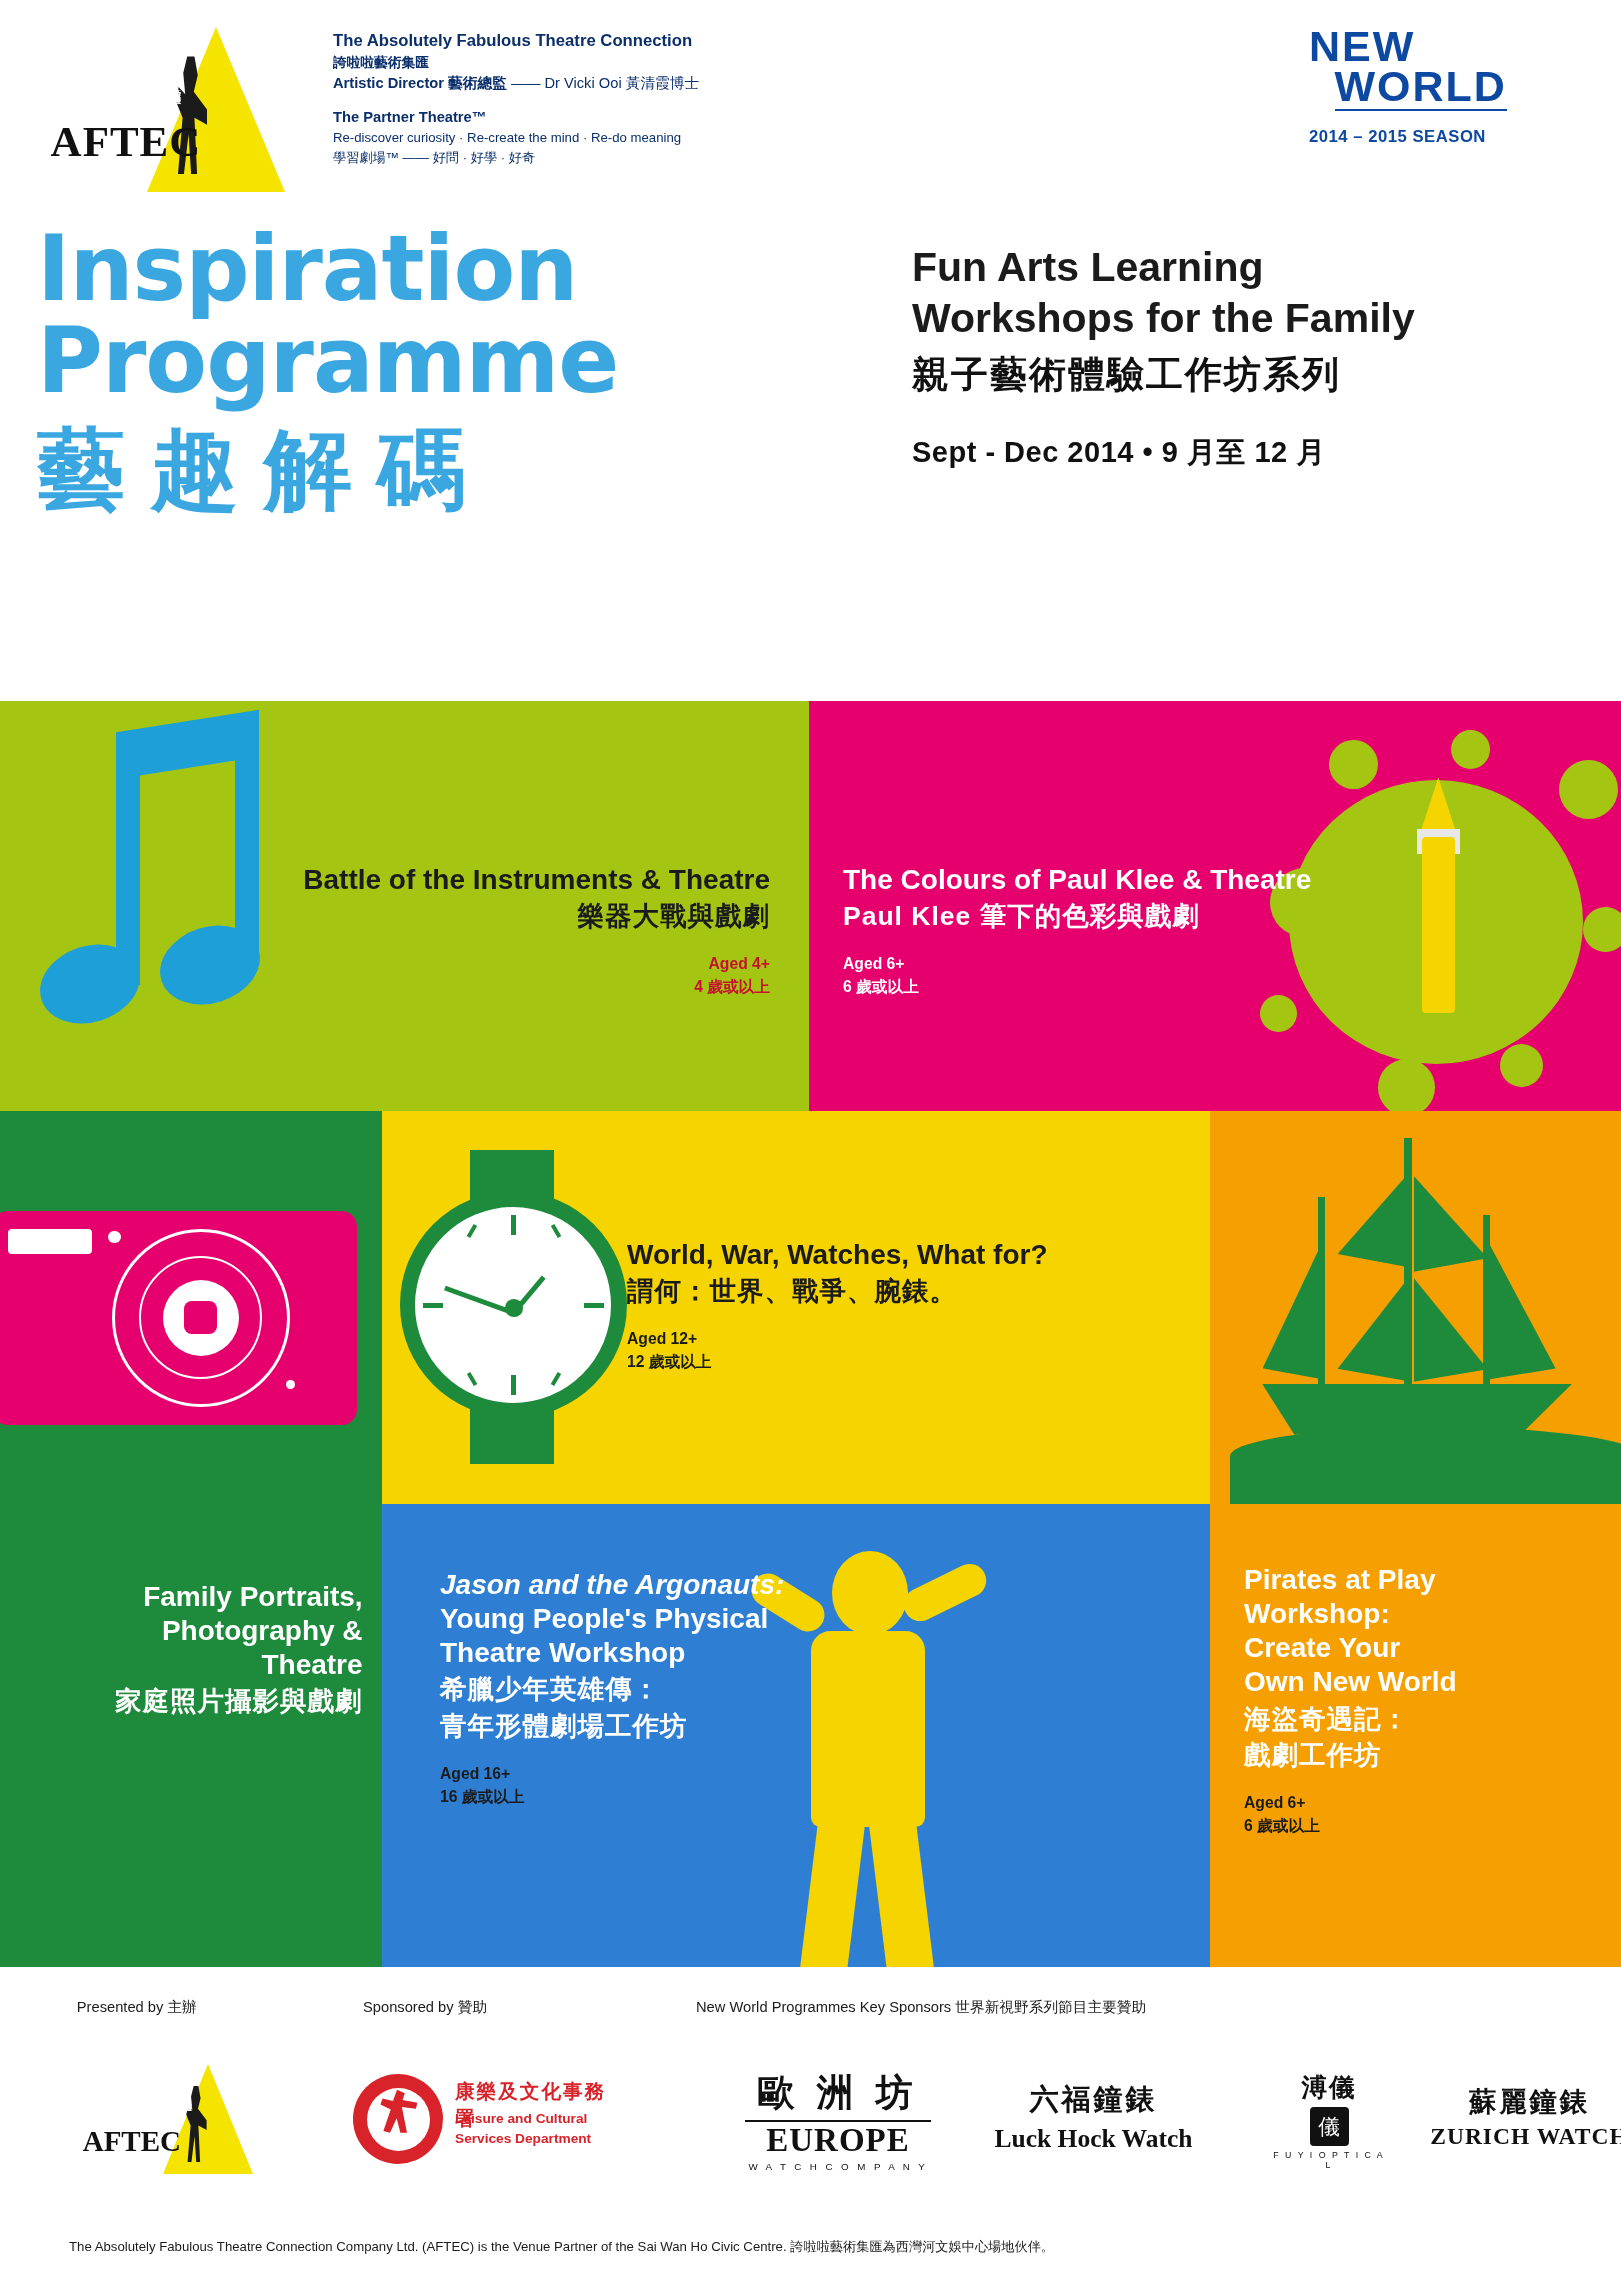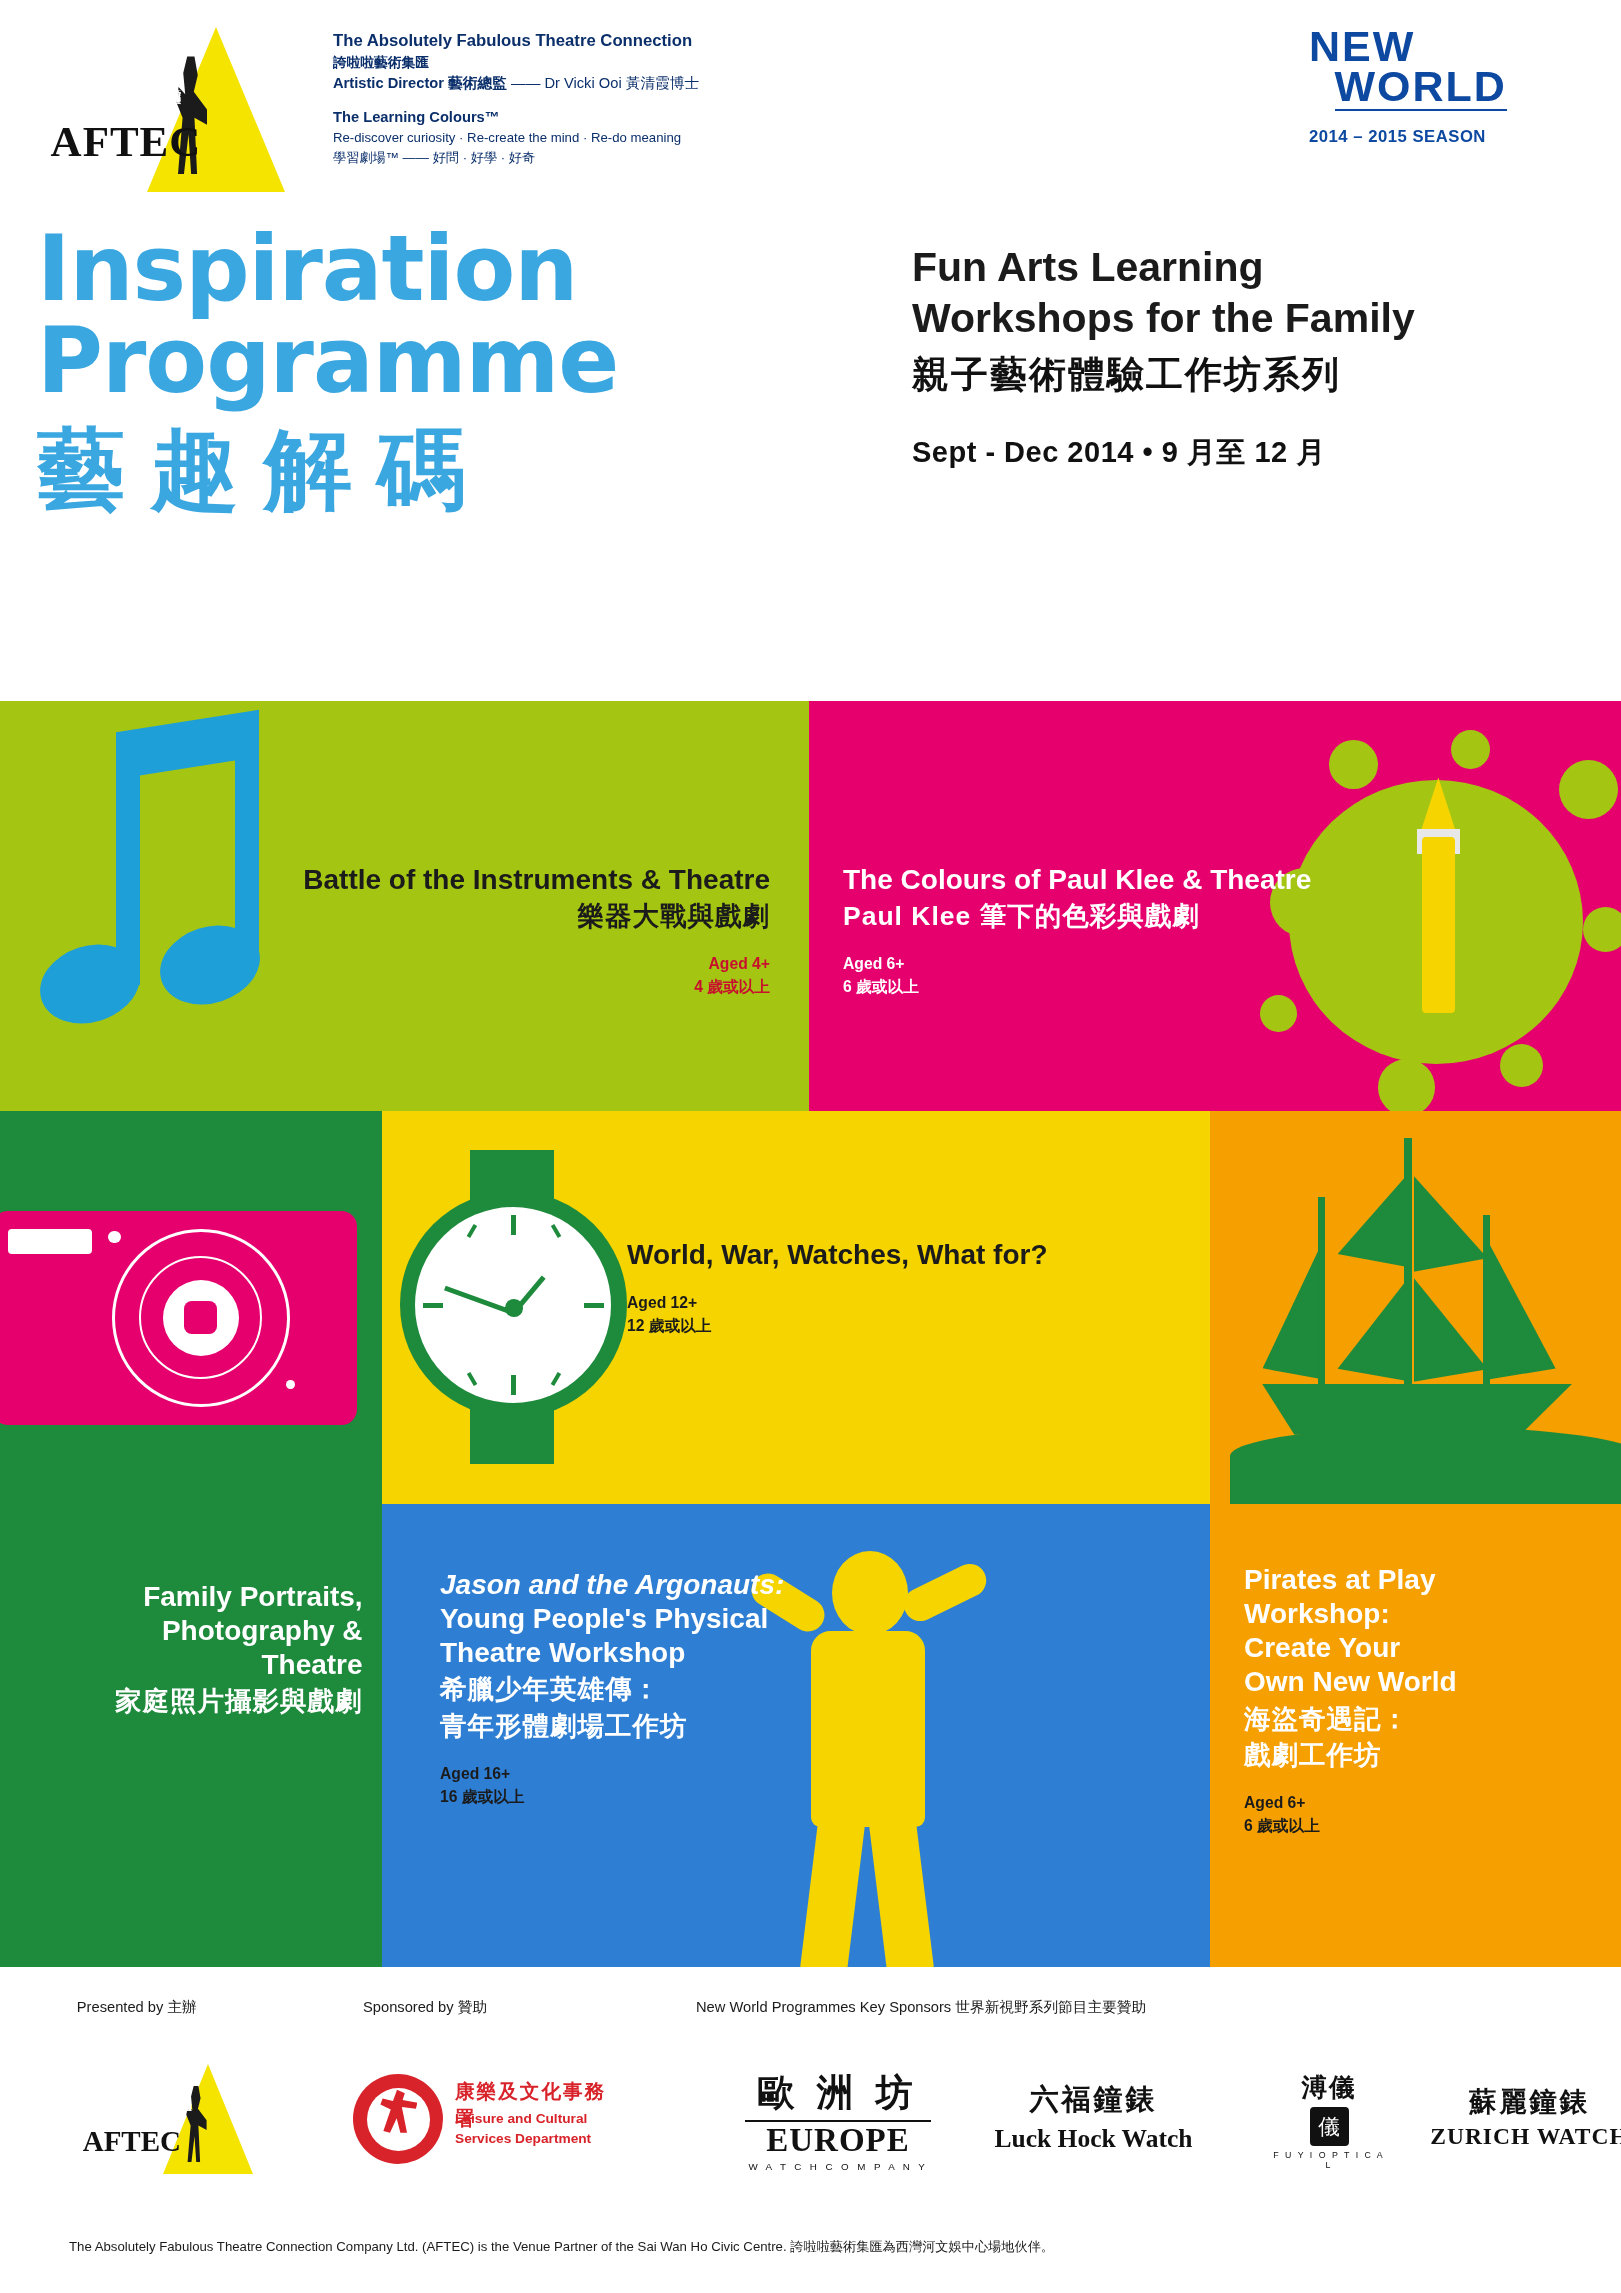--- a/index.html
+++ b/index.html
@@ -344,7 +344,7 @@
       <span class="thin">——</span>
       <span class="thin">Dr Vicki Ooi 黃清霞博士</span>
     </div>
-    <div class="l4">The Learning Colours™</div>
+    <div class="l4">The Partner Theatre™</div>
     <div class="l5">Re-discover curiosity · Re-create the mind · Re-do meaning</div>
     <div class="l6">學習劇場™ —— 好問 · 好學 · 好奇</div>
   </div>

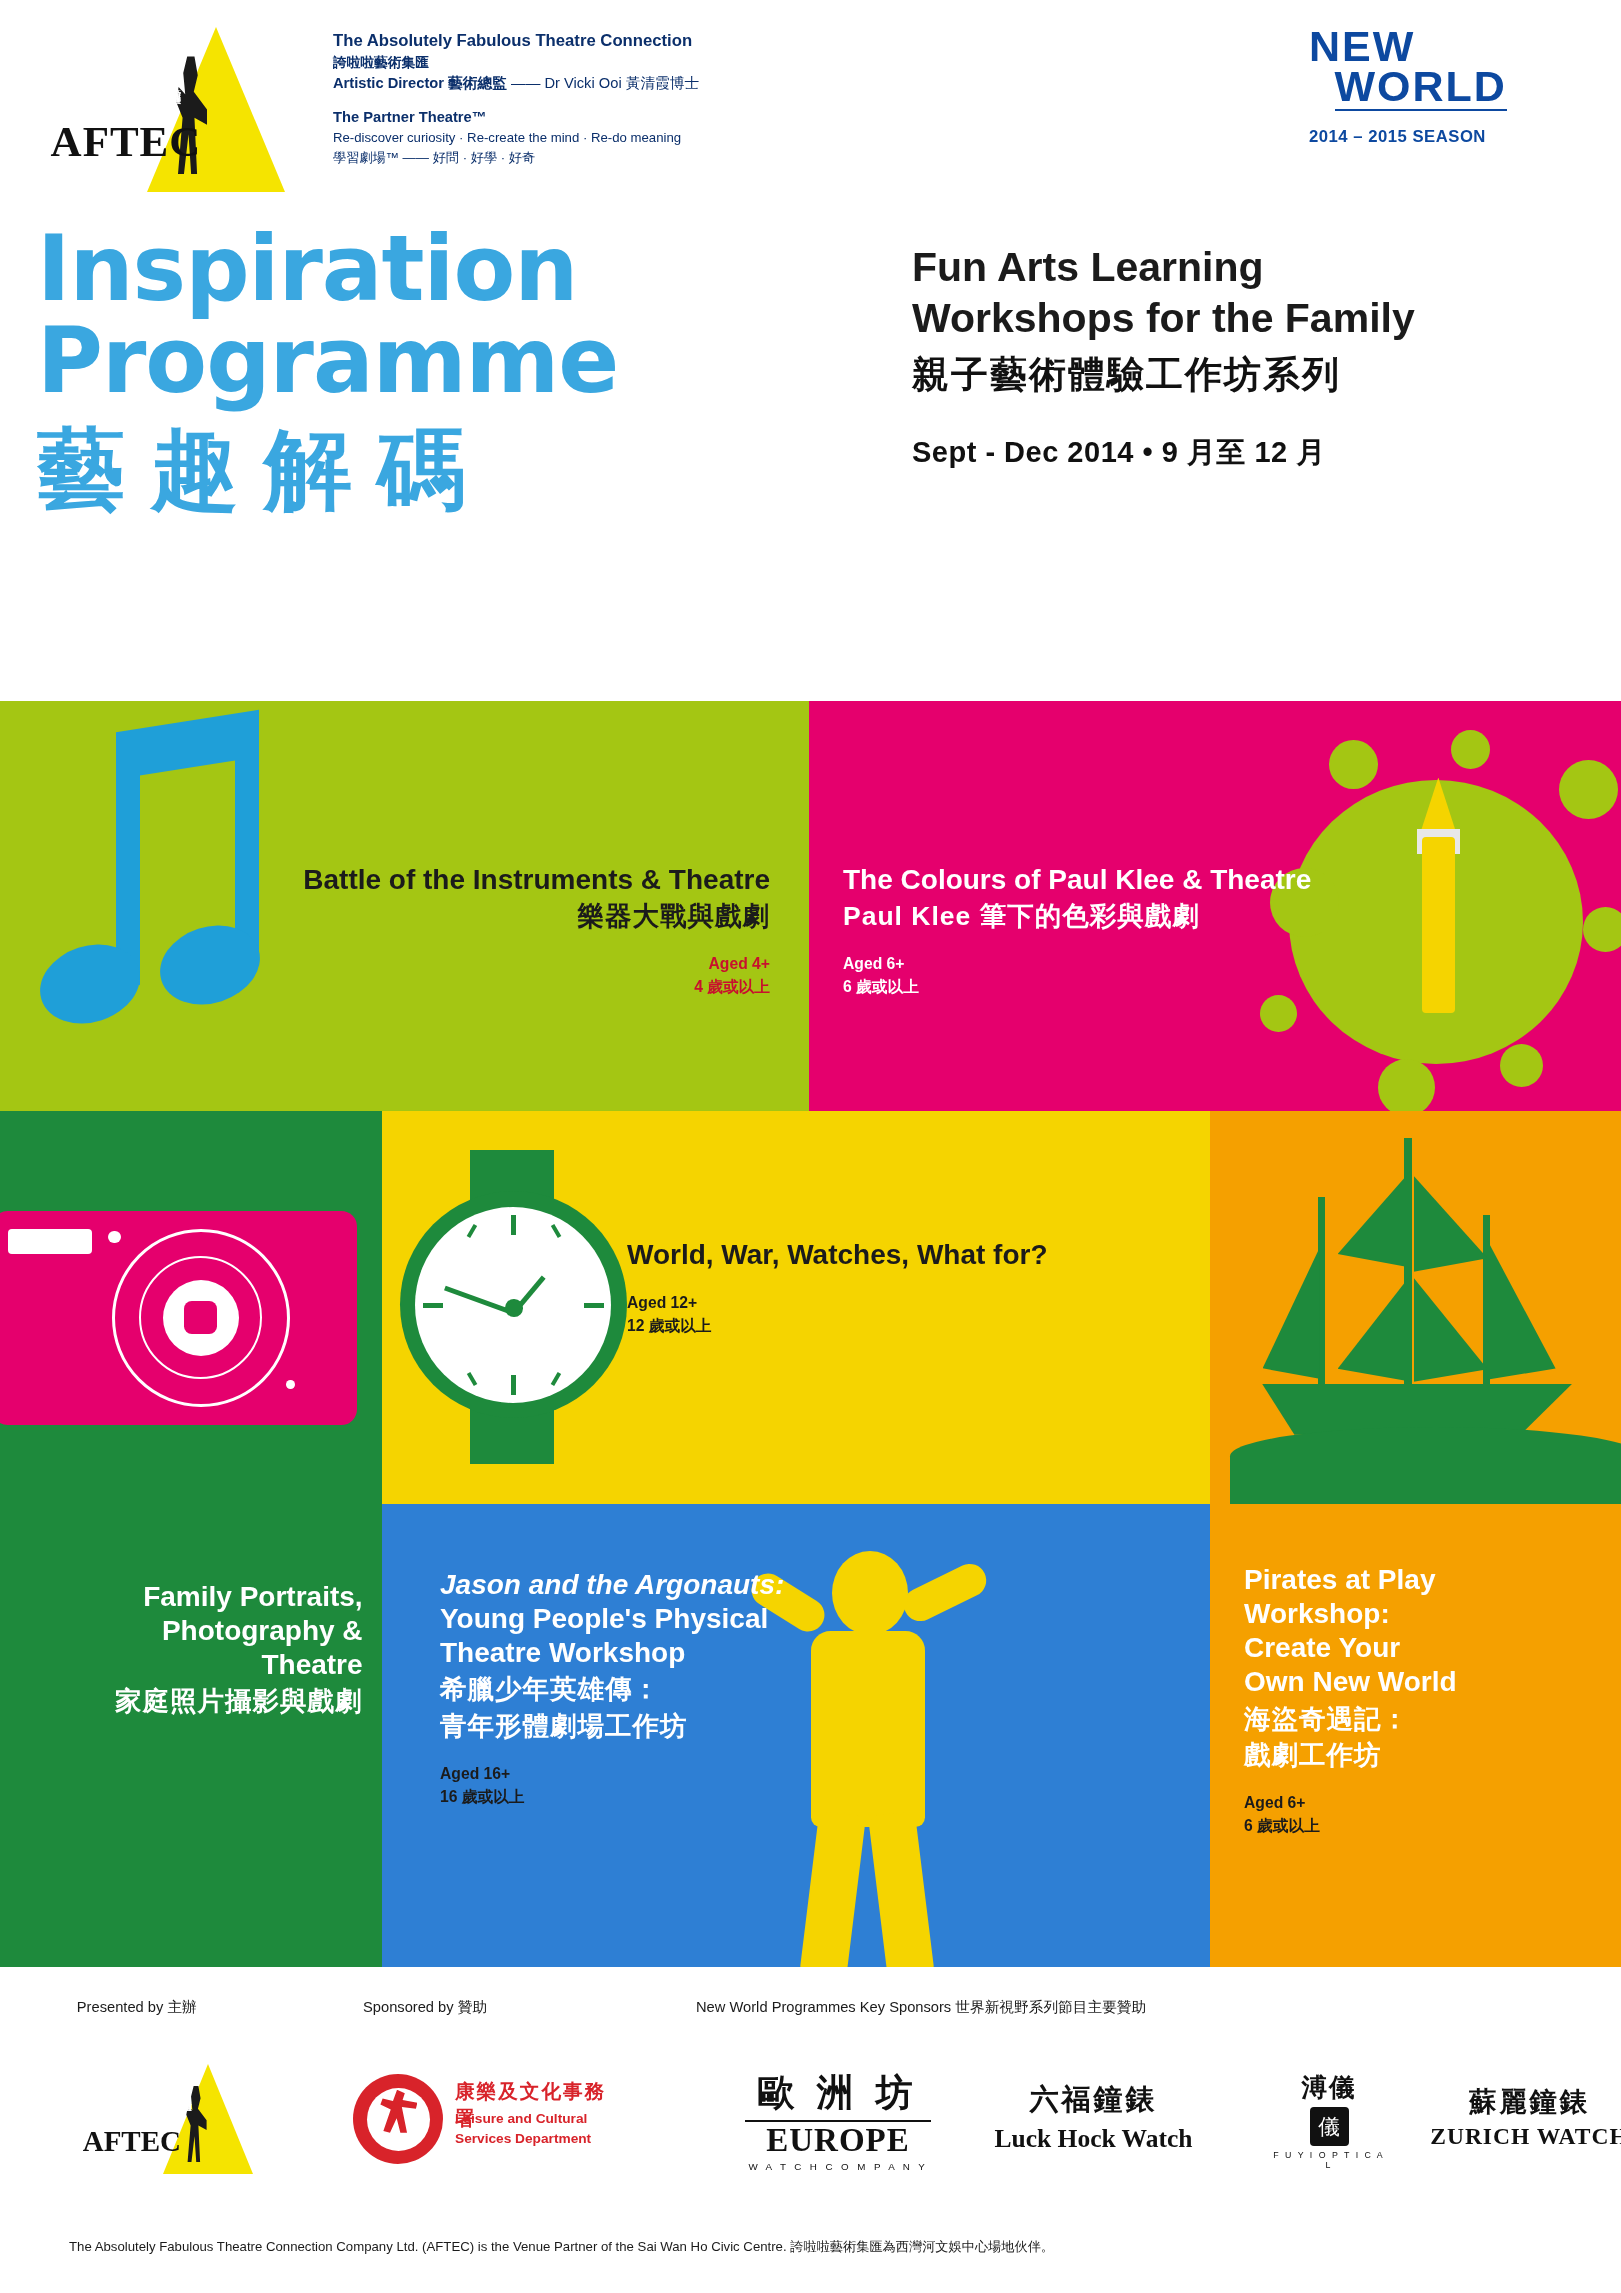--- a/index.html
+++ b/index.html
@@ -447,6 +447,7 @@
     </div>
     <div class="txt">
       <div class="en">World, War, Watches, What for?</div>
+      <div class="zh">謂何：世界、戰爭、腕錶。</div>
       <div class="age">
         <div>Aged 12+</div>
         <div>12 歲或以上</div>

